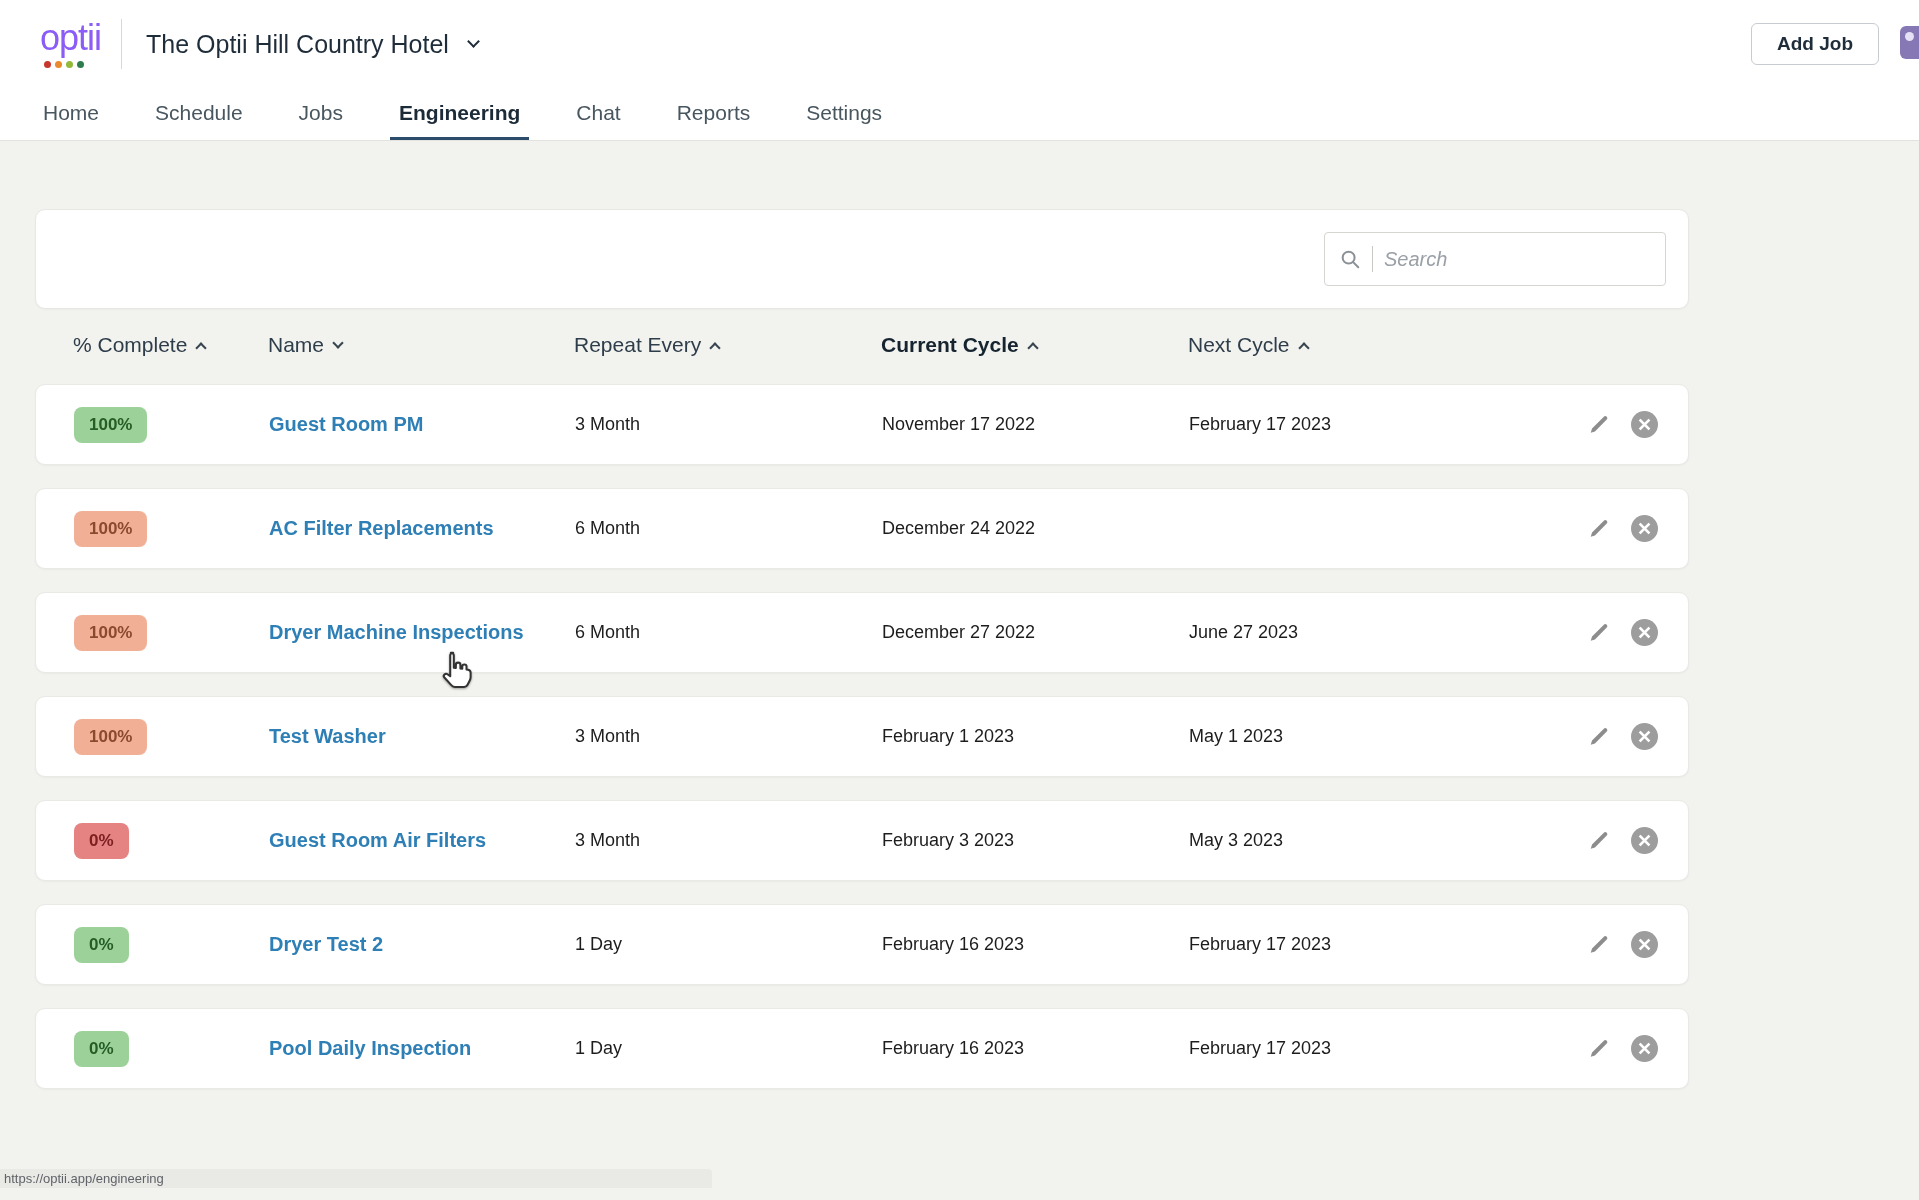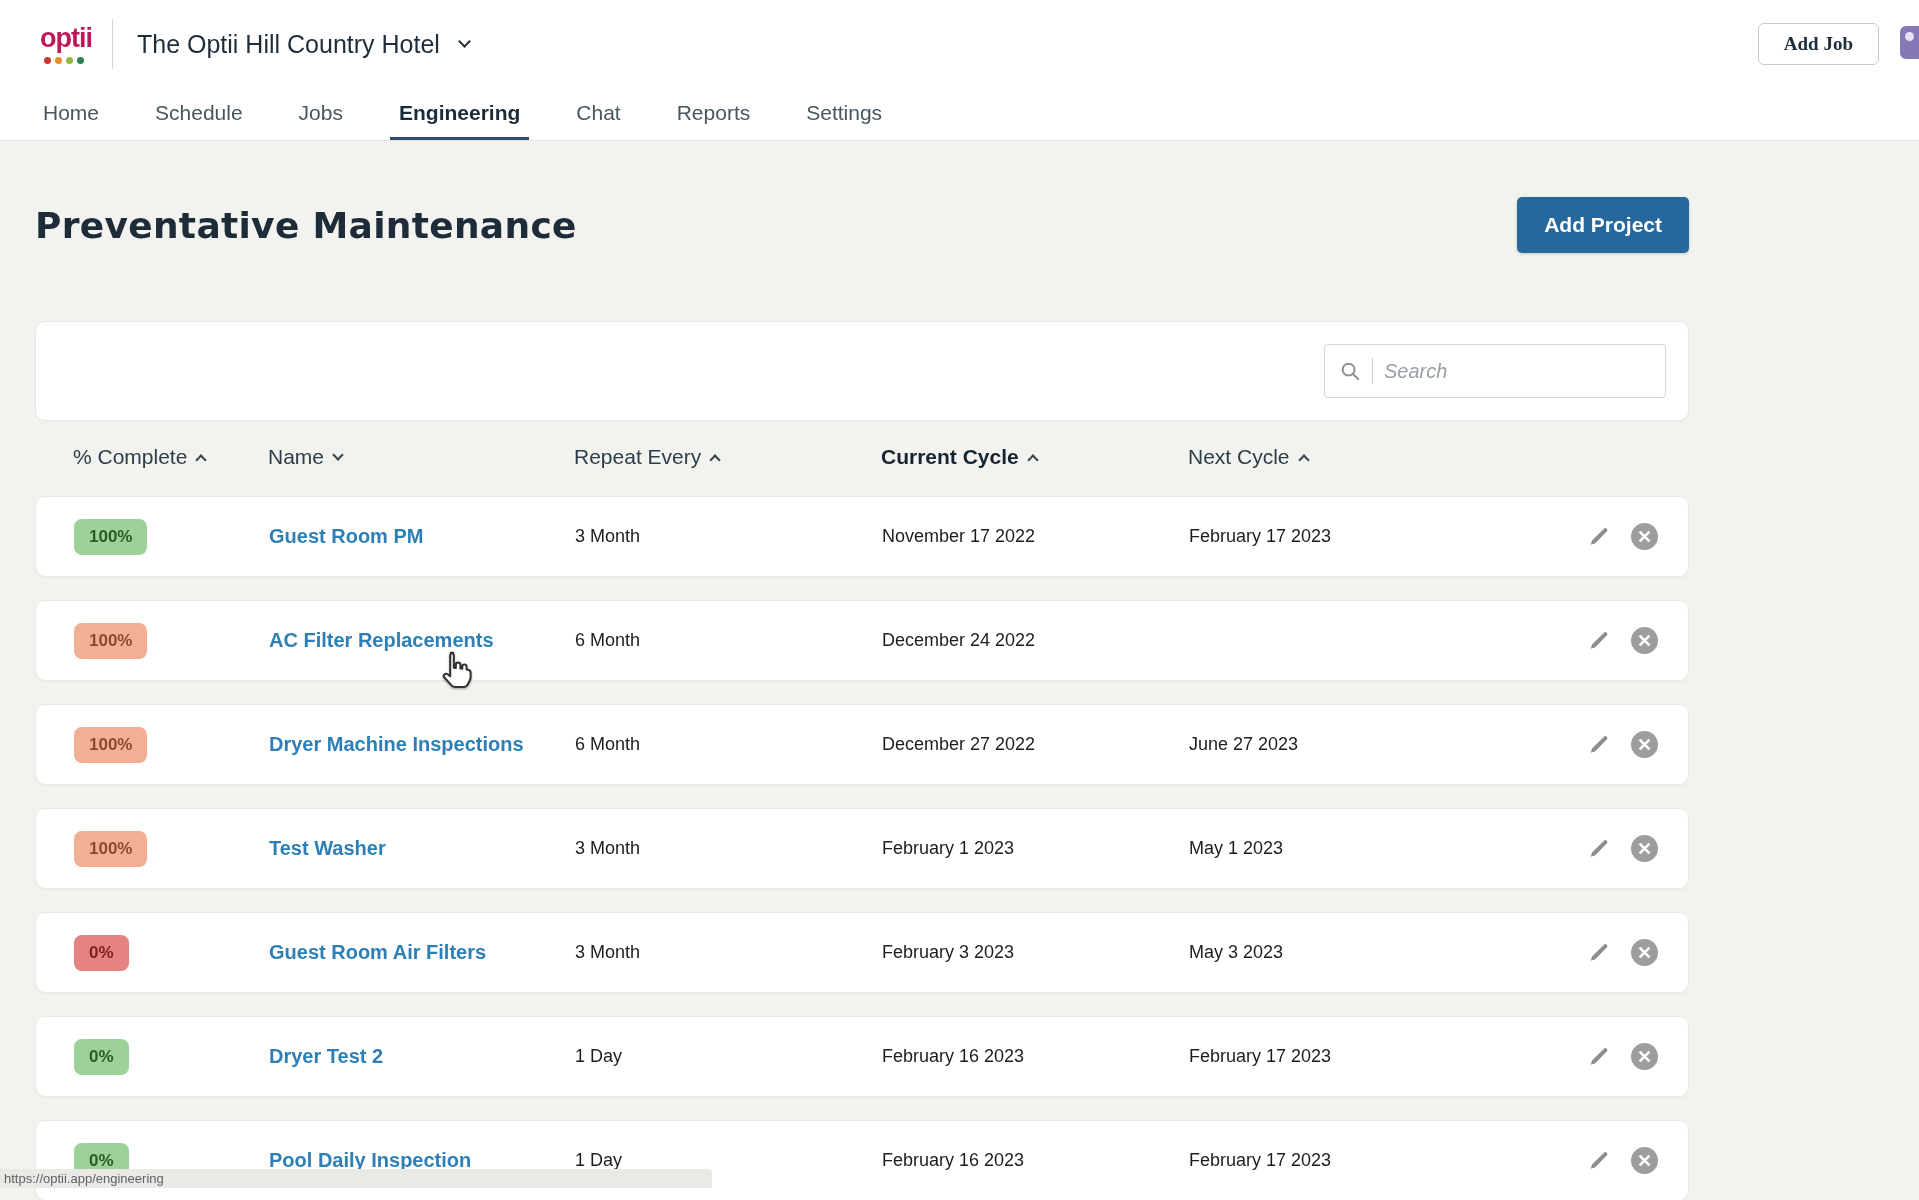--- a/index.html
+++ b/index.html
@@ -9,7 +9,7 @@
   
   .topbar { height:88px; background:#fff; display:flex; align-items:center; padding-left:40px; position:relative; }
   .logo { position:relative; padding-bottom:12px; }
-  .logo-text { font-size:27px; font-weight:700; color:#be185d; letter-spacing:-1px; line-height:1; }
+  .logo-text { font-size:36px; font-weight:400; color:#8b5cf6; letter-spacing:-1px; line-height:1; }
   .logo-dots { position:absolute; left:4px; bottom:0; display:flex; gap:4px; }
   .logo-dots i { width:7px; height:7px; border-radius:50%; display:block; }
   .ld1{background:#c8372d}.ld2{background:#e98a2b}.ld3{background:#93b83a}.ld4{background:#2e7d4f}

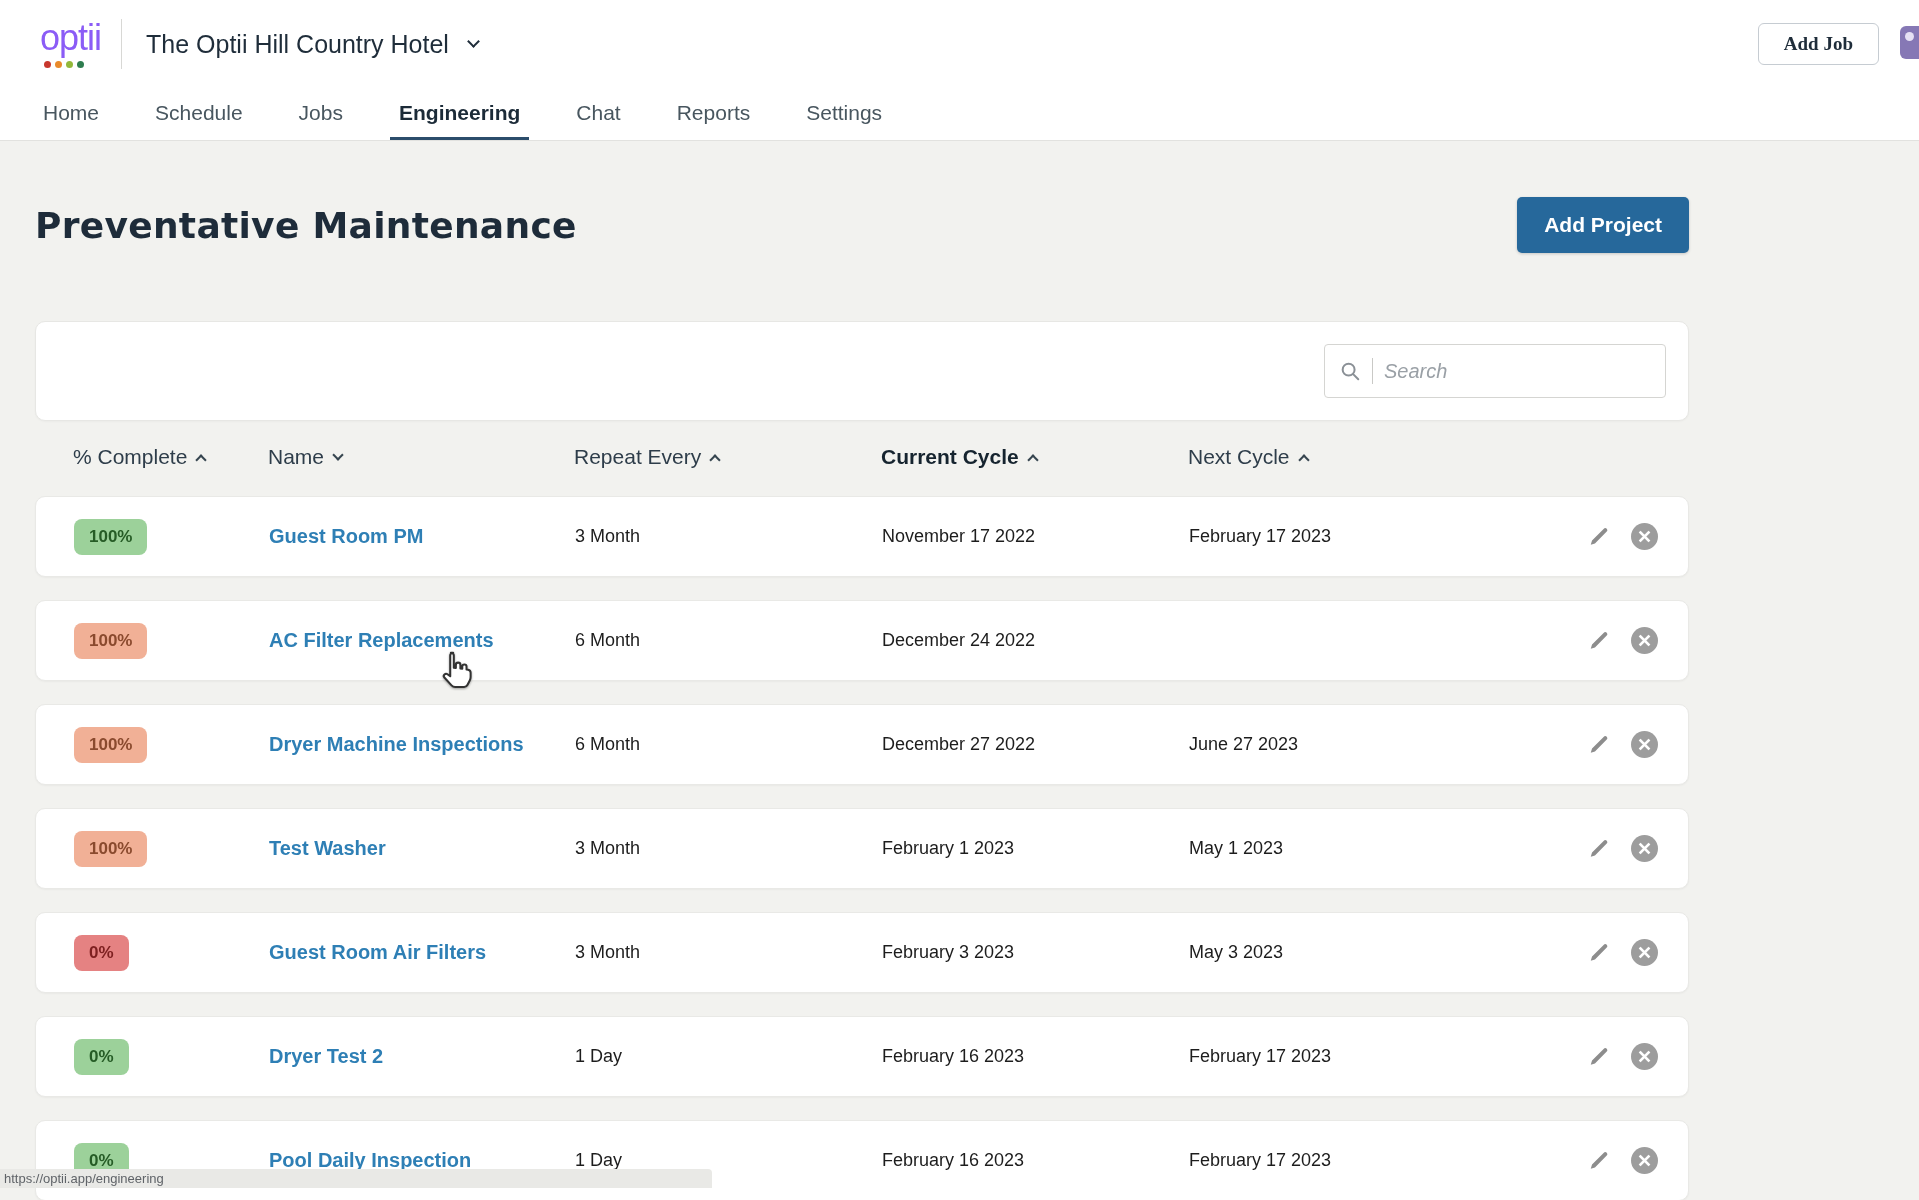--- a/index.html
+++ b/index.html
@@ -17,7 +17,7 @@
   .hotel { display:flex; align-items:center; gap:20px; font-size:25px; color:#1f2d3a; font-weight:500; cursor:pointer; }
   .spacer { flex:1; }
   .add-job { height:42px; padding:0 25px; background:#fff; border:1px solid #c6ccd2; border-radius:6px;
-             font-size:19px; font-weight:700; color:#1f2d3a; margin-right:40px; cursor:pointer; font-family:Liberation Serif, serif; }
+             font-size:19px; font-weight:700; color:#1f2d3a; margin-right:40px; cursor:pointer; font-family:Liberation Sans, sans-serif; }
   .corner-icon { position:absolute; right:-7px; top:26px; width:26px; height:33px; background:#8678b5; border-radius:6px; }
   .corner-icon:after { content:""; position:absolute; left:5px; top:6px; width:9px; height:9px; border-radius:50%; background:#e6e1f4; }
 

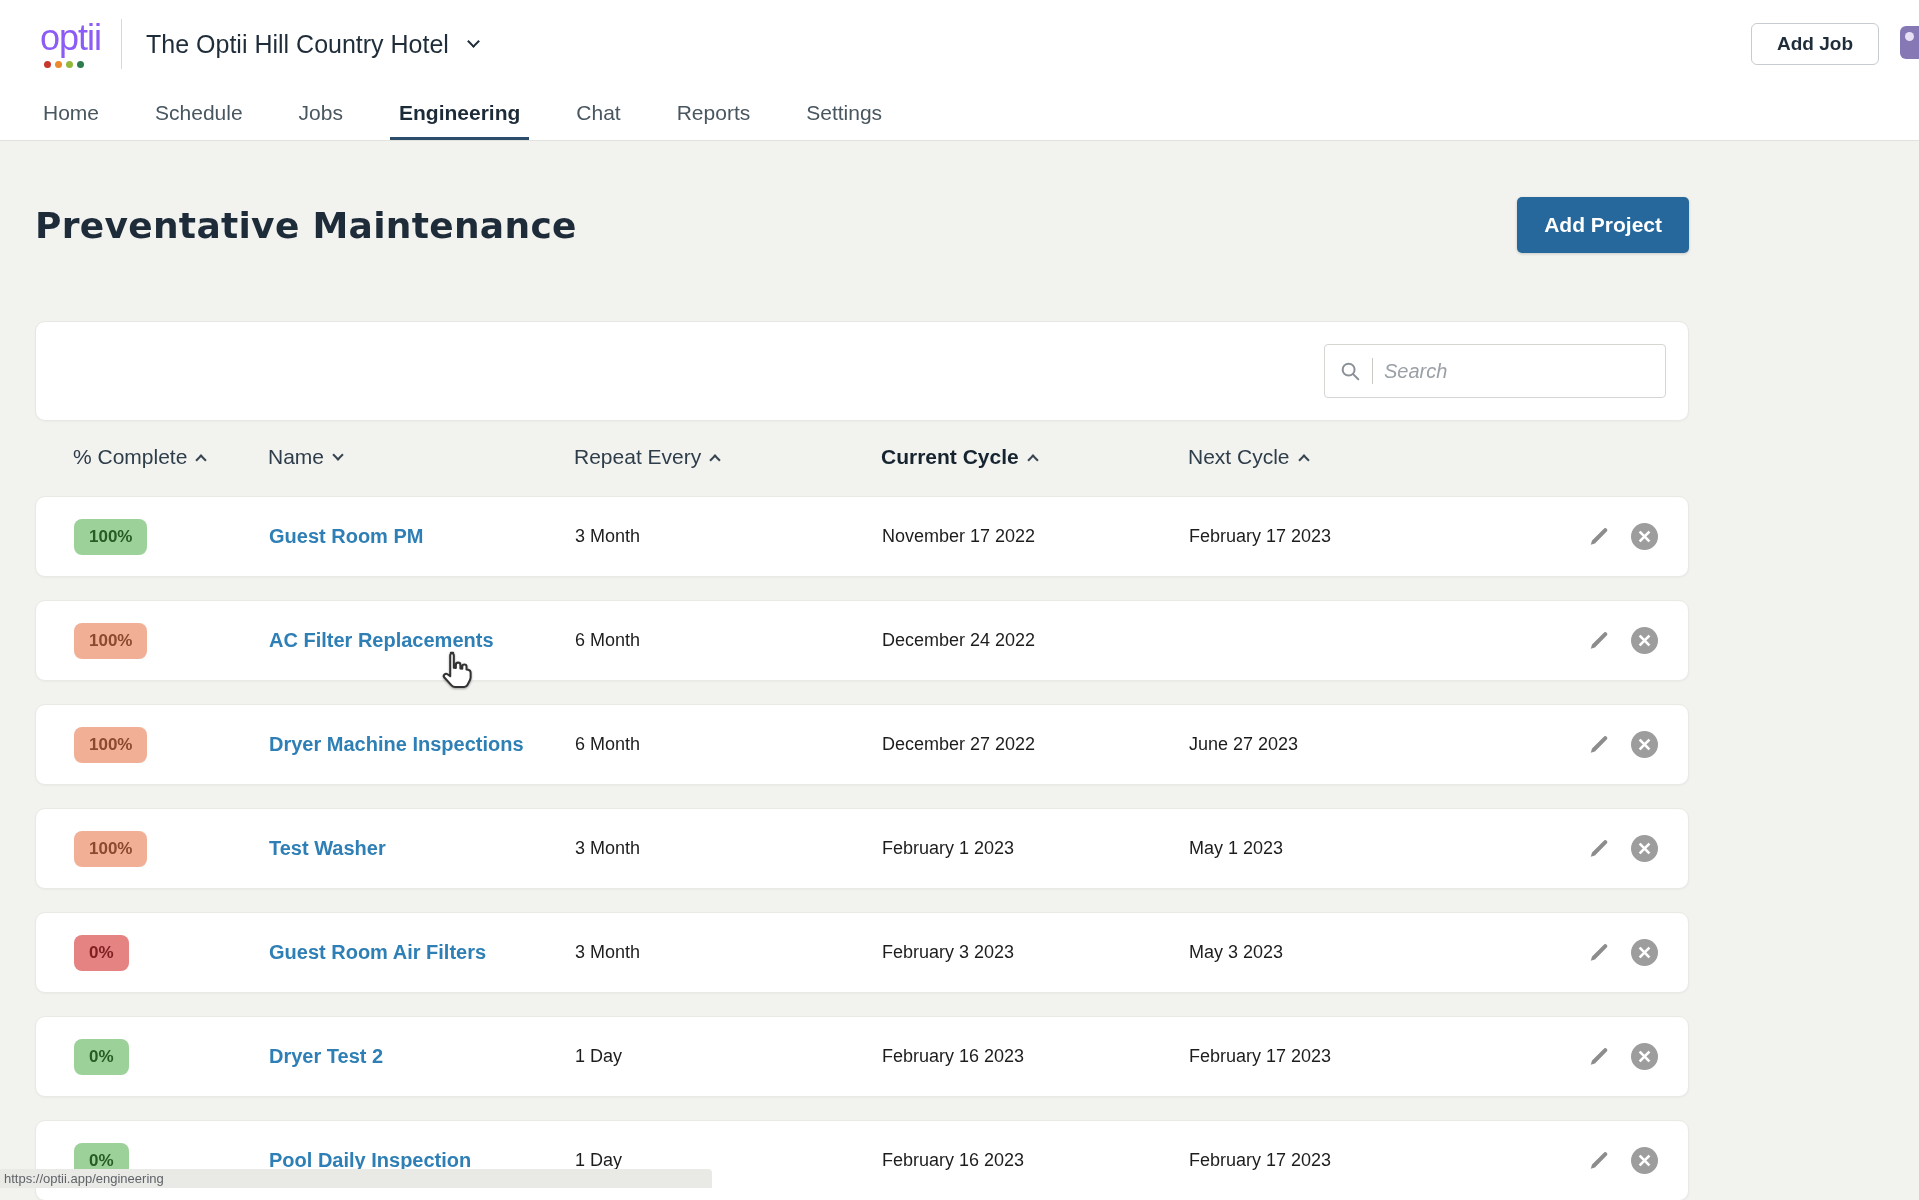--- a/index.html
+++ b/index.html
@@ -103,10 +103,6 @@
 </nav>
 
 <main class="main">
-  <div class="title-row">
-    <h1>Preventative Maintenance</h1>
-    <button class="add-project">Add Project</button>
-  </div>
 
   <section class="filter-card">
     <div class="search-box">

